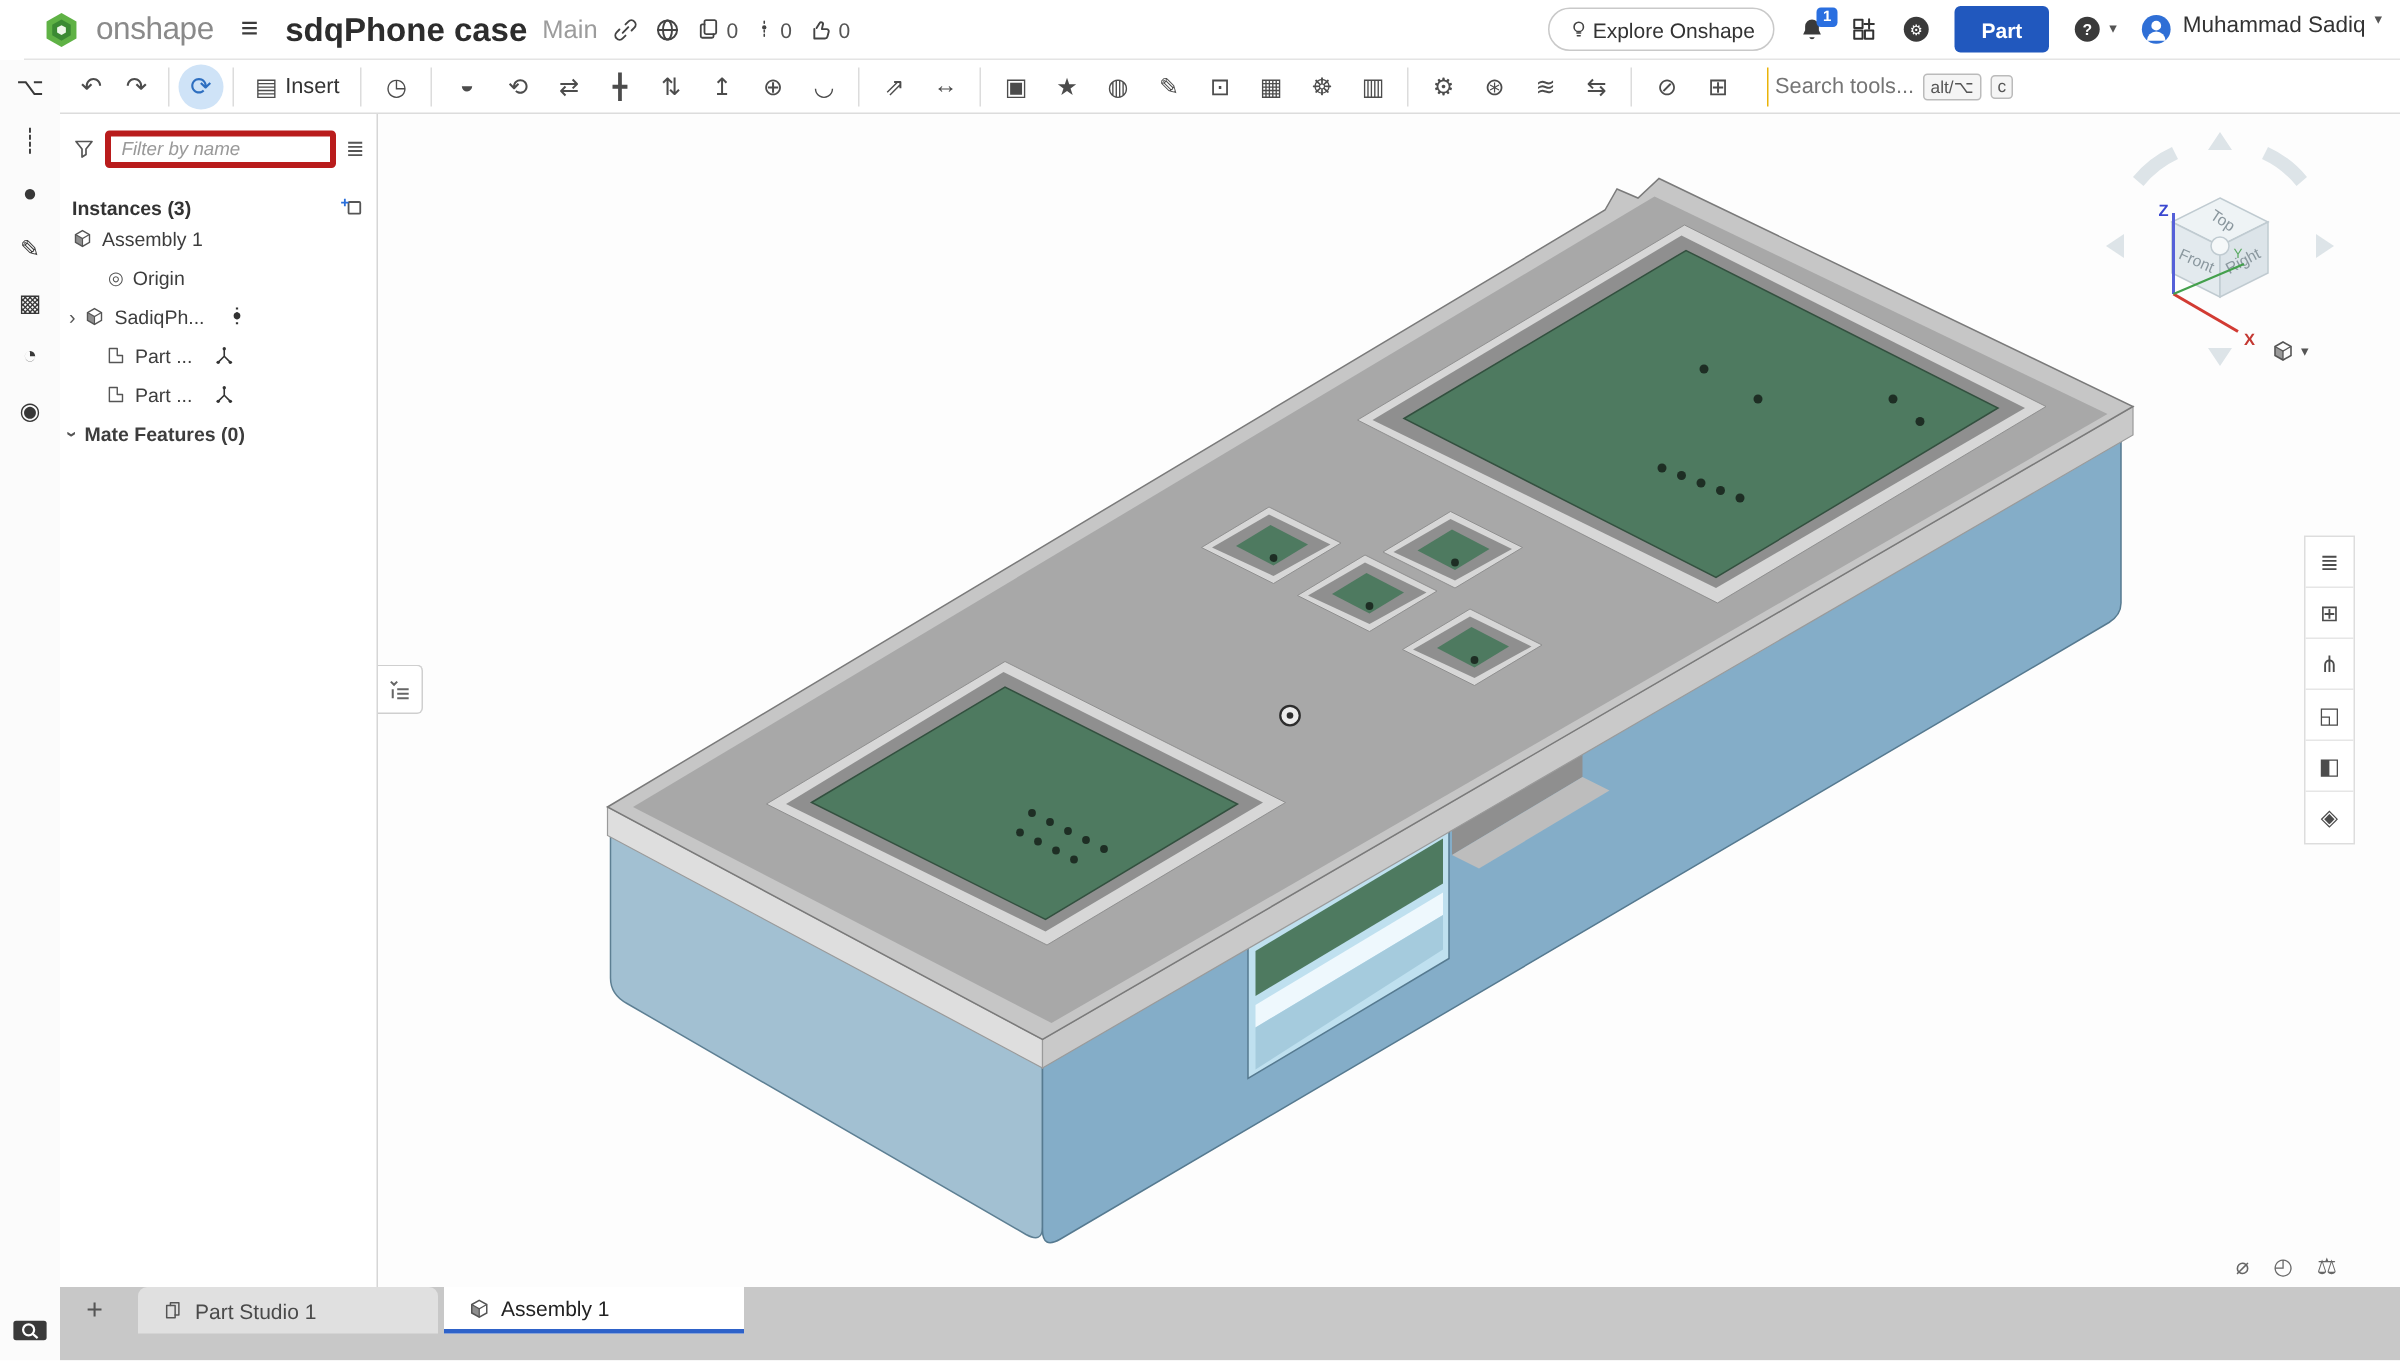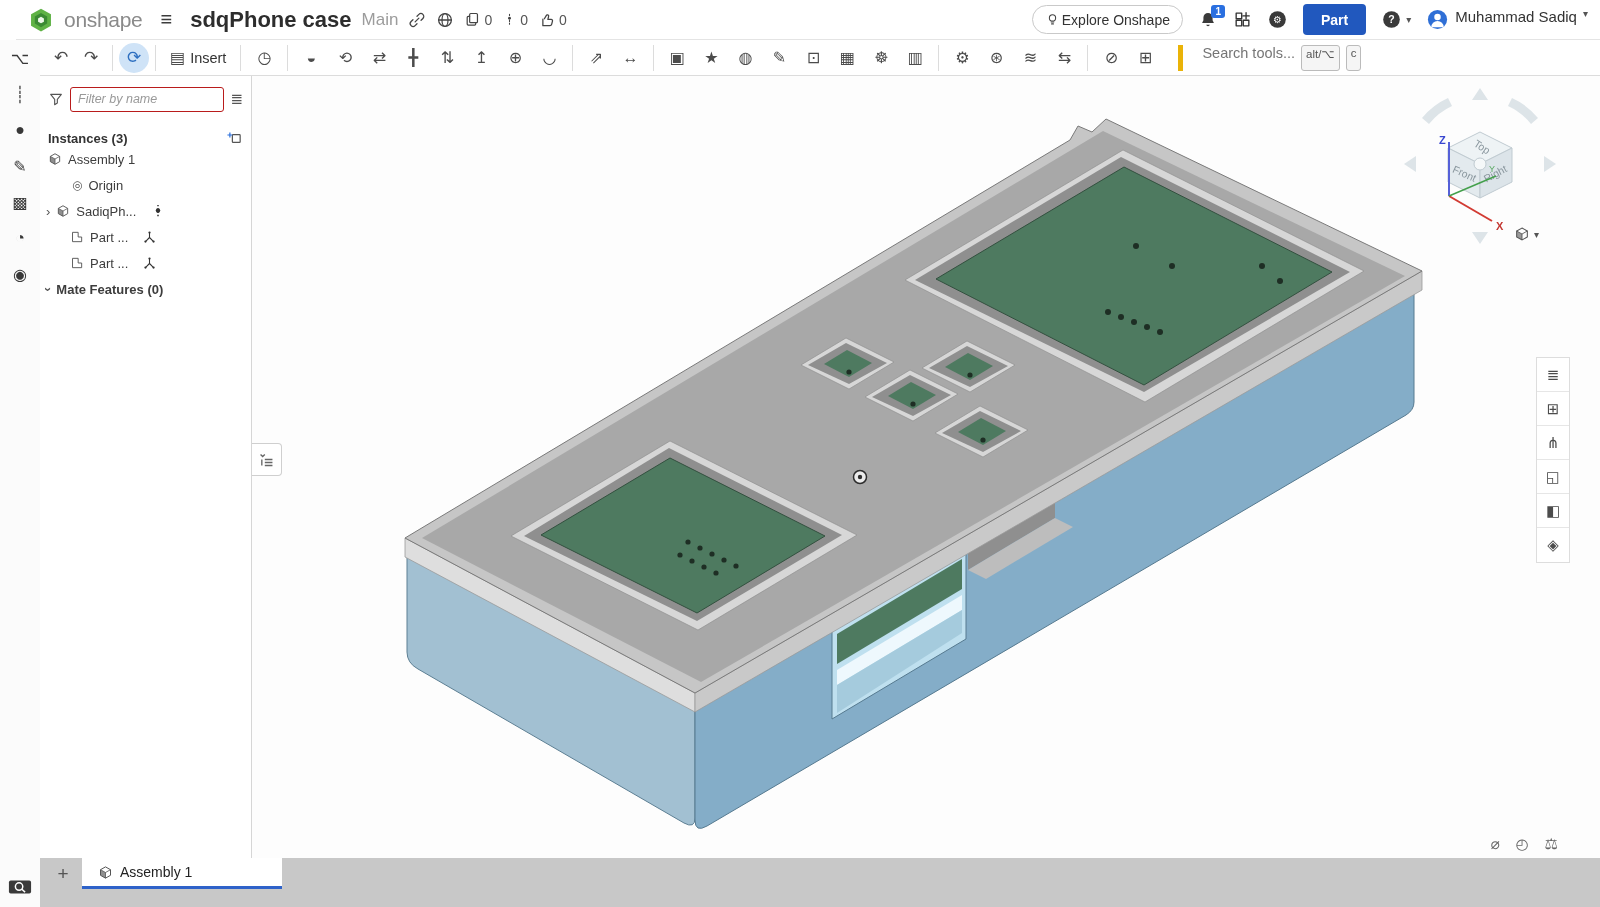--- a/index.html
+++ b/index.html
@@ -43,7 +43,7 @@
         color:#4c4c4c;cursor:pointer;position:relative}
   .ticon.sep{margin-right:13px}
   .ticon.sep::after{content:"";position:absolute;right:-7px;top:2px;height:26px;width:1px;background:#dcdcdc}
-  .search-tools{display:flex;gap:6px;padding:0 19px;border-left:5px solid #eab308;
+  .search-tools{display:flex;align-items:center;gap:6px;padding:0 4px;border-left:1px solid #eab308;
         height:26px;margin-left:16px;cursor:pointer}
   .search-label{font-size:14.5px;color:#757575;white-space:nowrap}
   .kbd{font-size:11.5px;color:#555;border:1px solid #bbb;background:#f5f5f5;border-radius:3px;padding:1px 4px}

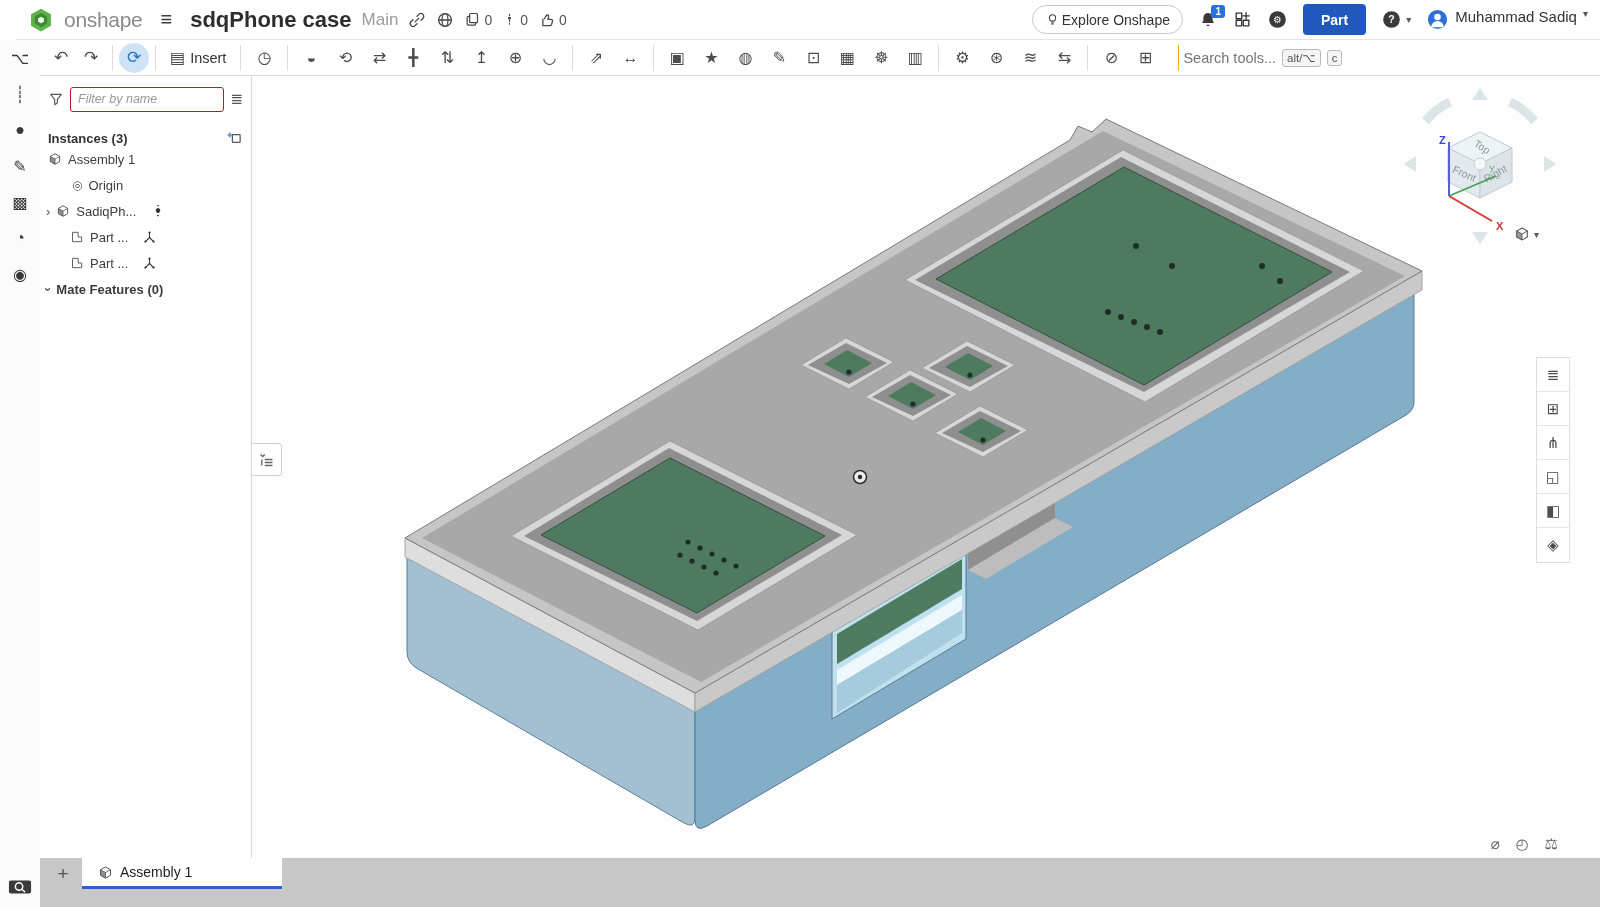--- a/index.html
+++ b/index.html
@@ -59,7 +59,7 @@
   .panel{position:absolute;top:76px;left:40px;width:212px;bottom:49px;background:#fff;
          border-right:1px solid #d6d6d6;z-index:4;padding-top:8px}
   .filter-row{display:flex;align-items:center;gap:6px;padding:0 8px;height:30px}
-  .filter-input{flex:1;min-width:0;height:25px;border:1px solid #b91c1c;border-radius:3px;padding:0 7px;
+  .filter-input{flex:1;min-width:0;height:25px;border:4px solid #b91c1c;border-radius:3px;padding:0 7px;
          font-size:12.5px;font-family:inherit;color:#333}
   .filter-input::placeholder{font-style:italic;color:#999}
   .sec-hdr{display:flex;align-items:flex-end;height:28px;padding:0 8px;font-weight:700;font-size:13px;

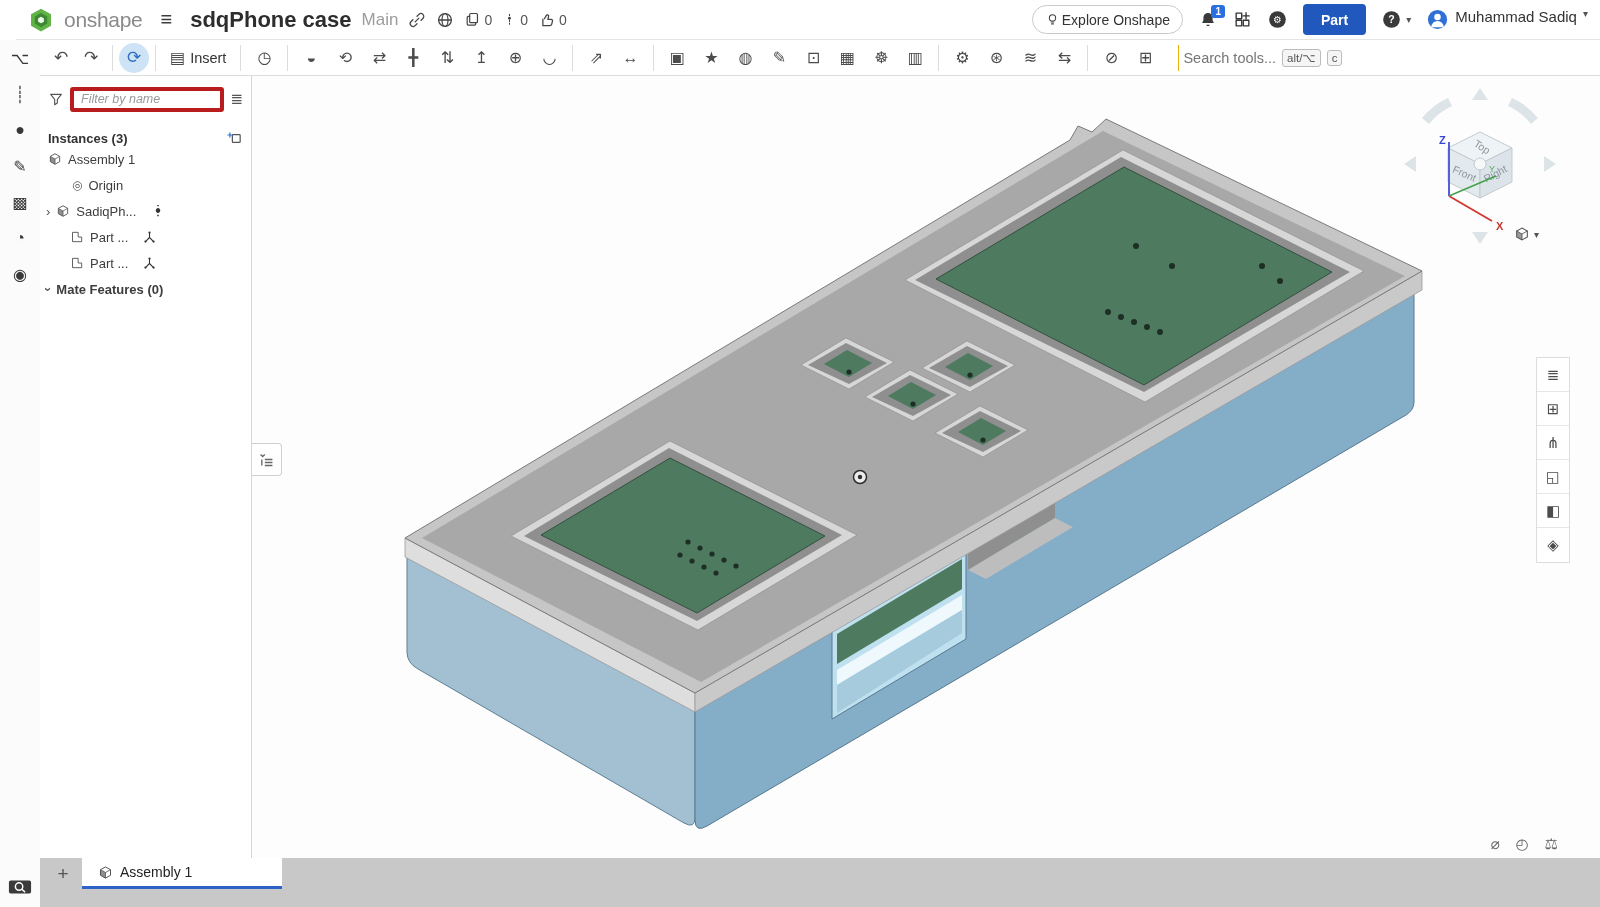--- a/index.html
+++ b/index.html
@@ -530,6 +530,13 @@
 
   <div class="tabbar">
     <span class="addtab">+</span>
+    <div class="tab" style="margin-left:14px">
+      <svg class="i" width="15" height="15" viewBox="0 0 24 24" style="stroke:#555;stroke-width:1.6">
+        <path d="M5 7 h9 v13 H5 Z"></path>
+          <path d="M9 7 V4 h9 v13 h-4"></path>
+      </svg>
+      <span>Part Studio 1</span>
+    </div>
     <div class="tab active">
       <svg width="15" height="15" viewBox="0 0 24 24">
         <polygon points="4,7.5 12,12 12,21 4,16.5" fill="#8f8f8f"></polygon>

